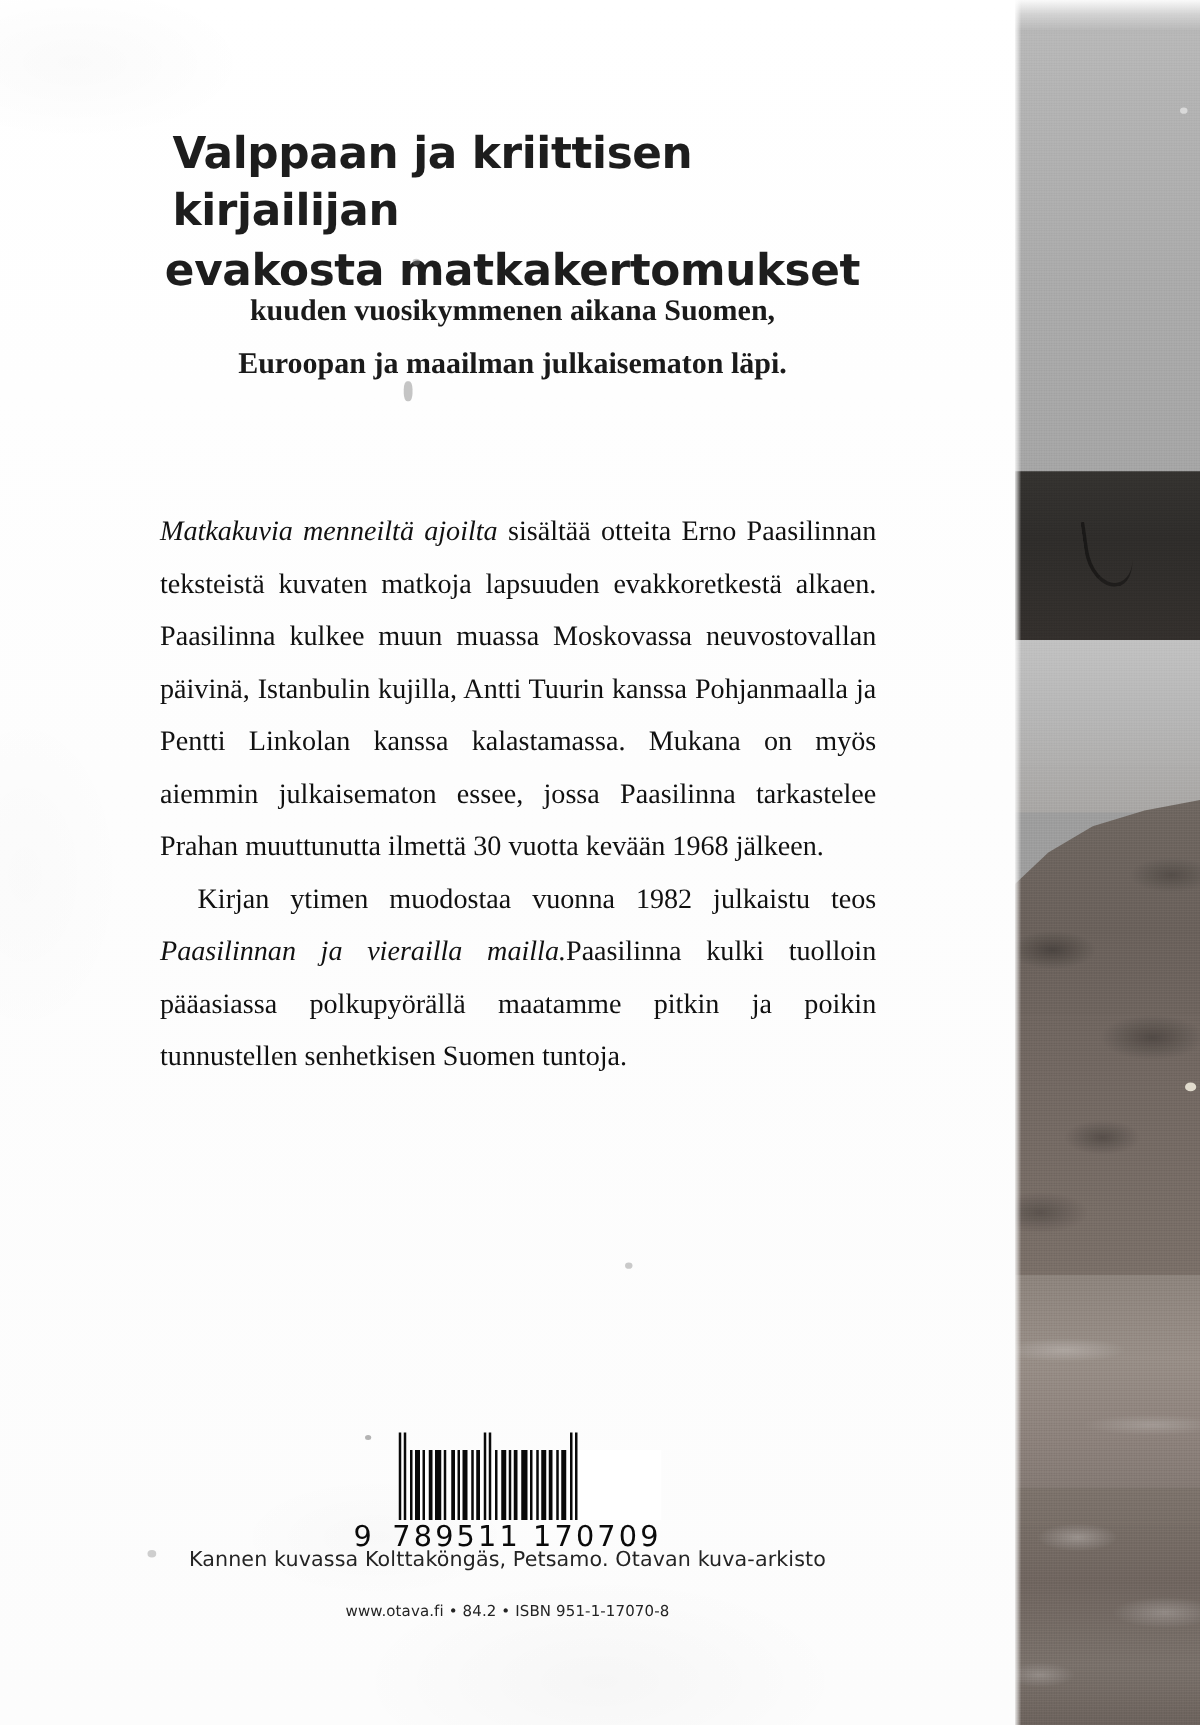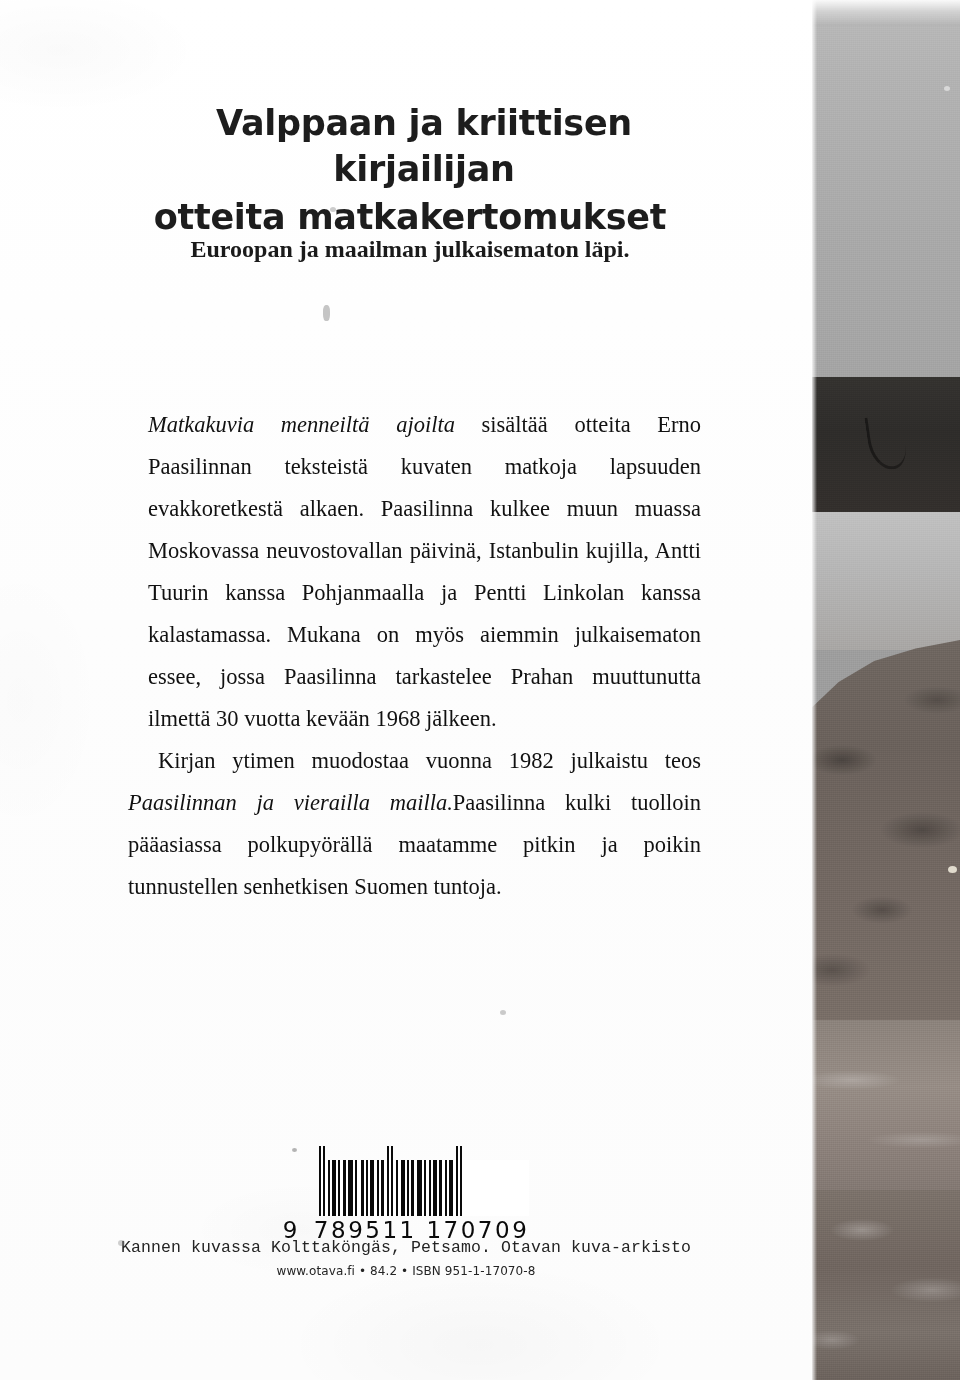--- a/index.html
+++ b/index.html
@@ -158,7 +158,7 @@
     letter-spacing: -0.3px;
     color: #1d1d1d;
   }
-  .title-line.l1 { text-align: center; margin-left: 28px; }
+  .title-line.l1 { text-align: left; margin-left: 28px; }
   .title-line.l2 { text-align: center; margin-top: 2px; }
 
   .subtitle-block {

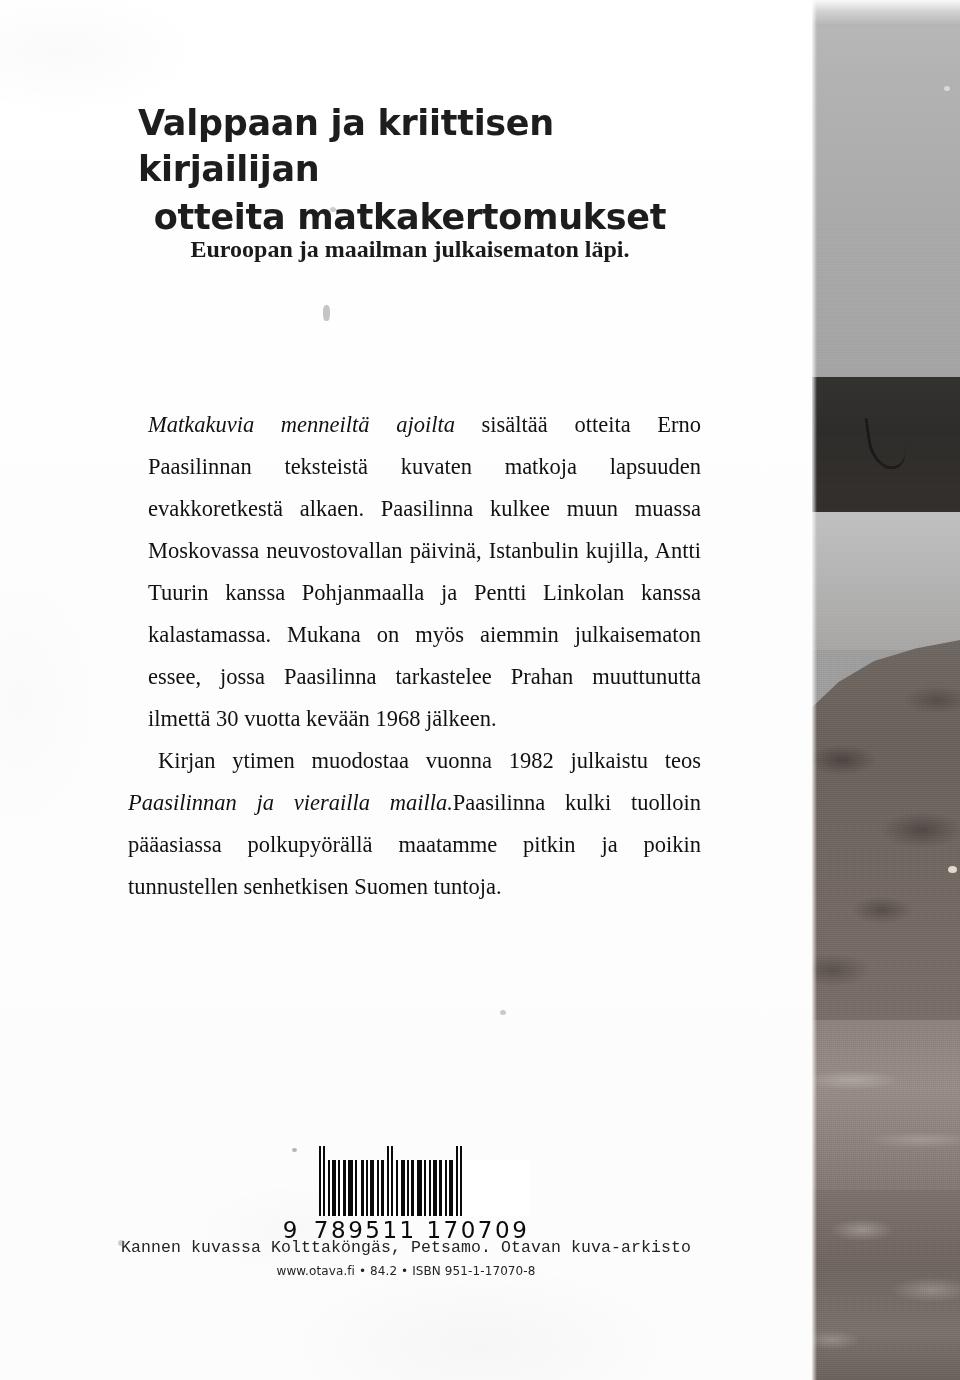--- a/index.html
+++ b/index.html
@@ -283,7 +283,7 @@
 
     <div class="title-block">
       <div class="title-line l1">Valppaan ja kriittisen kirjailijan</div>
-      <div class="title-line l2">otteita matkakertomukset</div>
+      <div class="title-line l2">evakosta matkakertomukset</div>
     </div>
 
     <div class="subtitle-block">

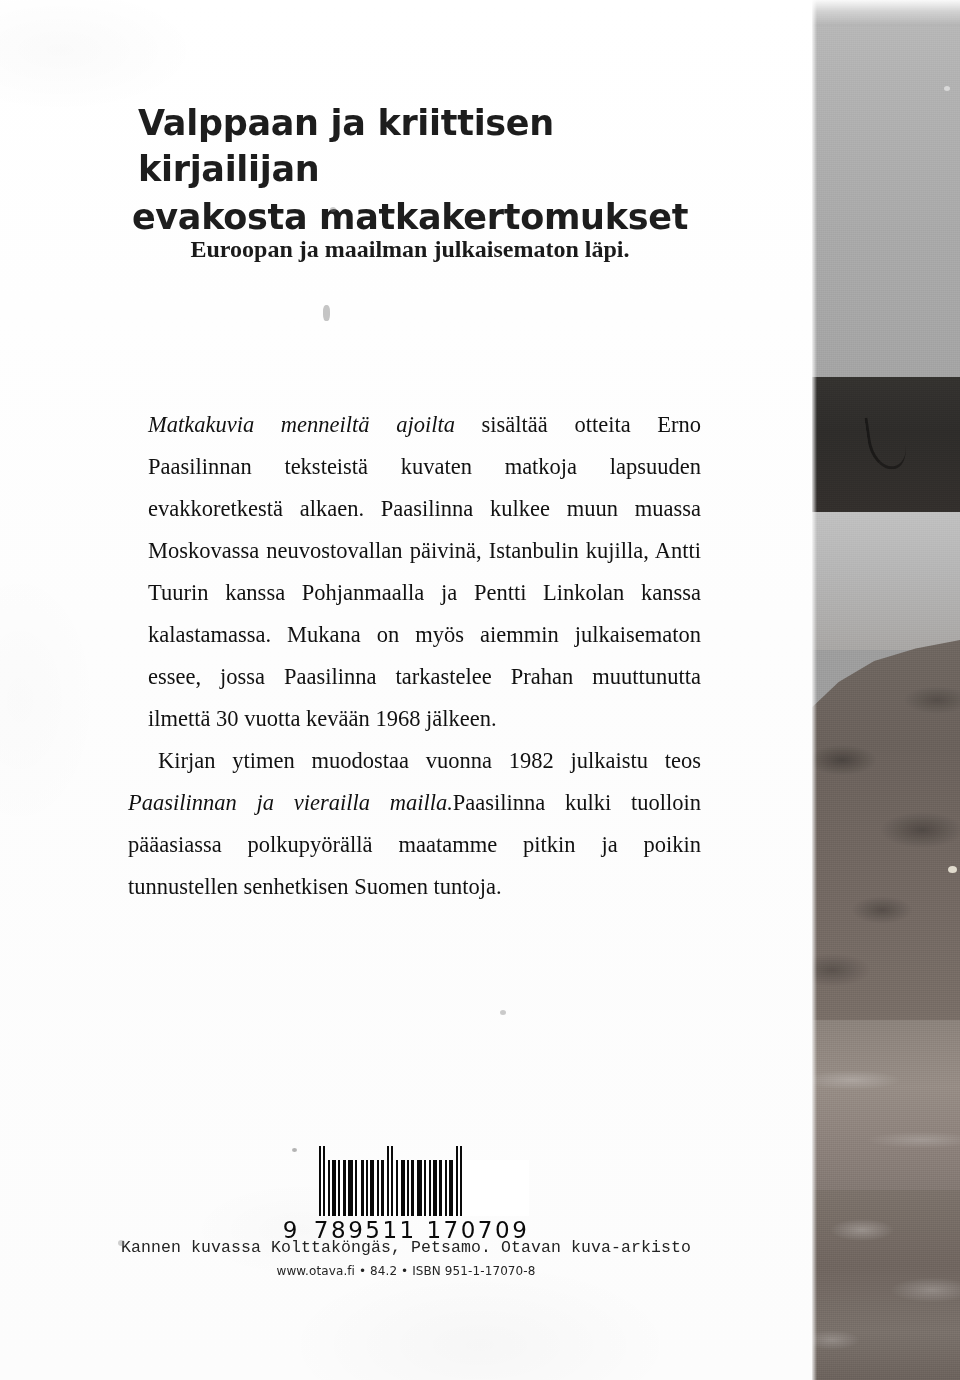--- a/index.html
+++ b/index.html
@@ -287,6 +287,7 @@
     </div>
 
     <div class="subtitle-block">
+      <div>kuuden vuosikymmenen aikana Suomen,</div>
       <div>Euroopan ja maailman julkaisematon läpi.</div>
     </div>
 

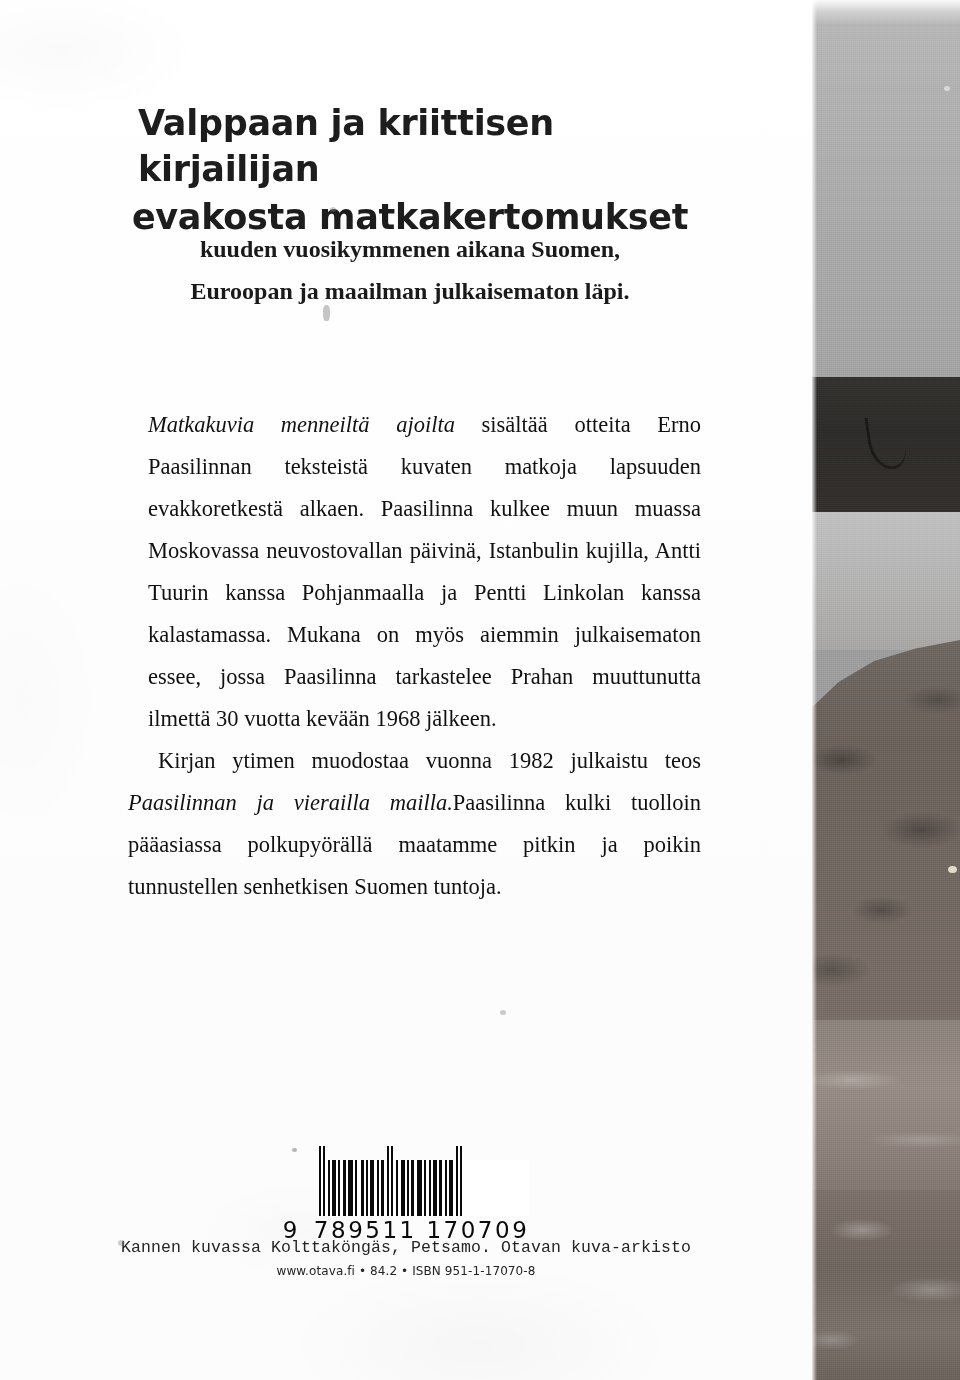--- a/index.html
+++ b/index.html
@@ -191,7 +191,7 @@
     margin: 0;
     text-indent: 30px;
   }
-  .body-block p.no-indent { text-indent: 0; margin-left: 20px; }
+  .body-block p.no-indent { text-indent: 0; }
   .body-block .it { font-style: italic; }
 
   

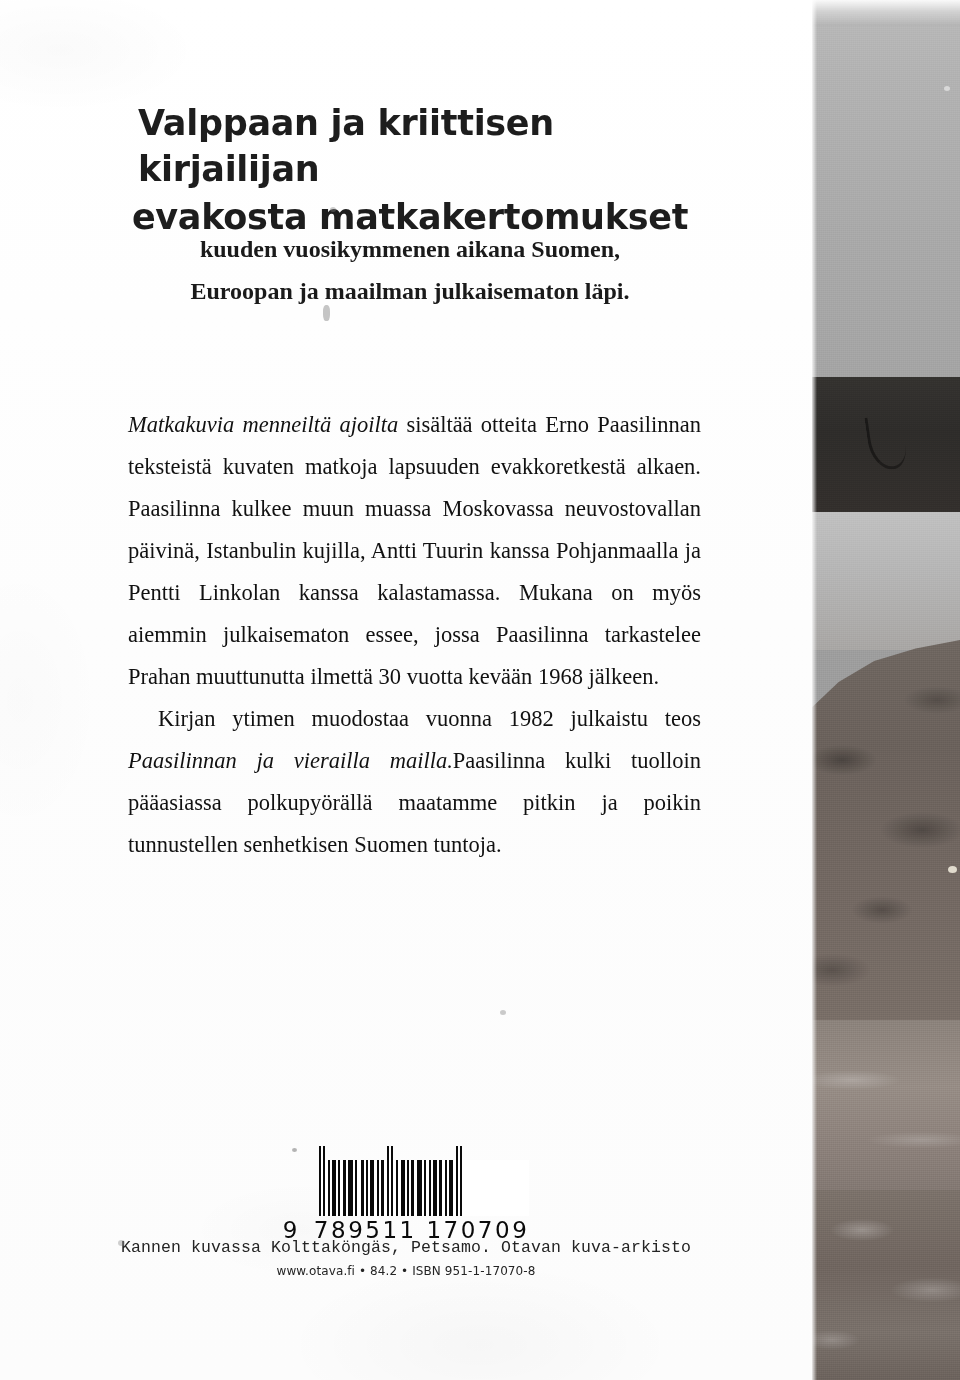--- a/index.html
+++ b/index.html
@@ -243,8 +243,7 @@
   .credit-line-1 {
     font-size: 16.5px;
     letter-spacing: 0.1px;
-    margin-bottom: 7px;
-    font-family: Liberation Mono, monospace;
+    margin-bottom: 25px;
   }
   .credit-line-2 {
     font-size: 12px;

